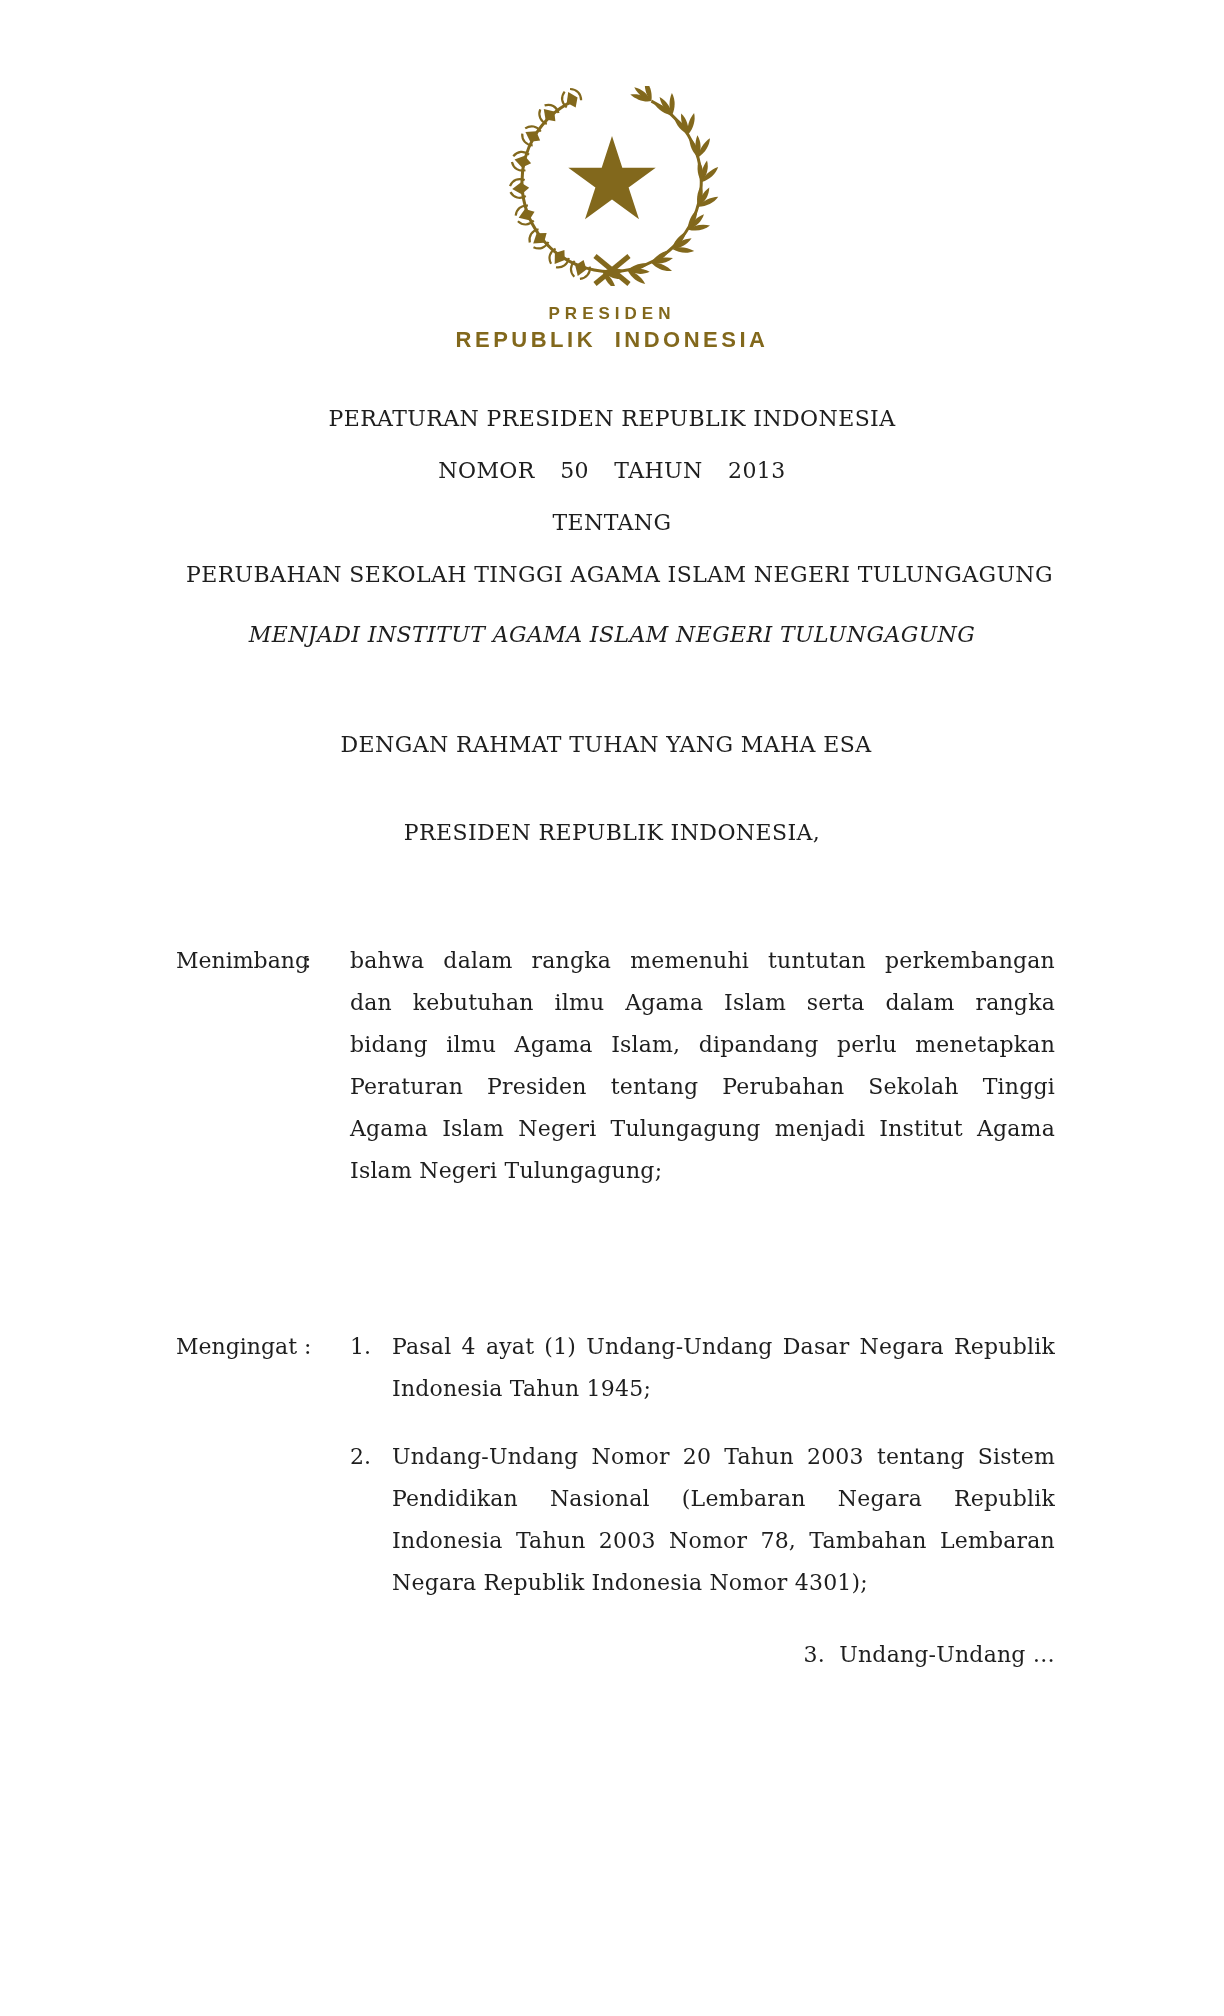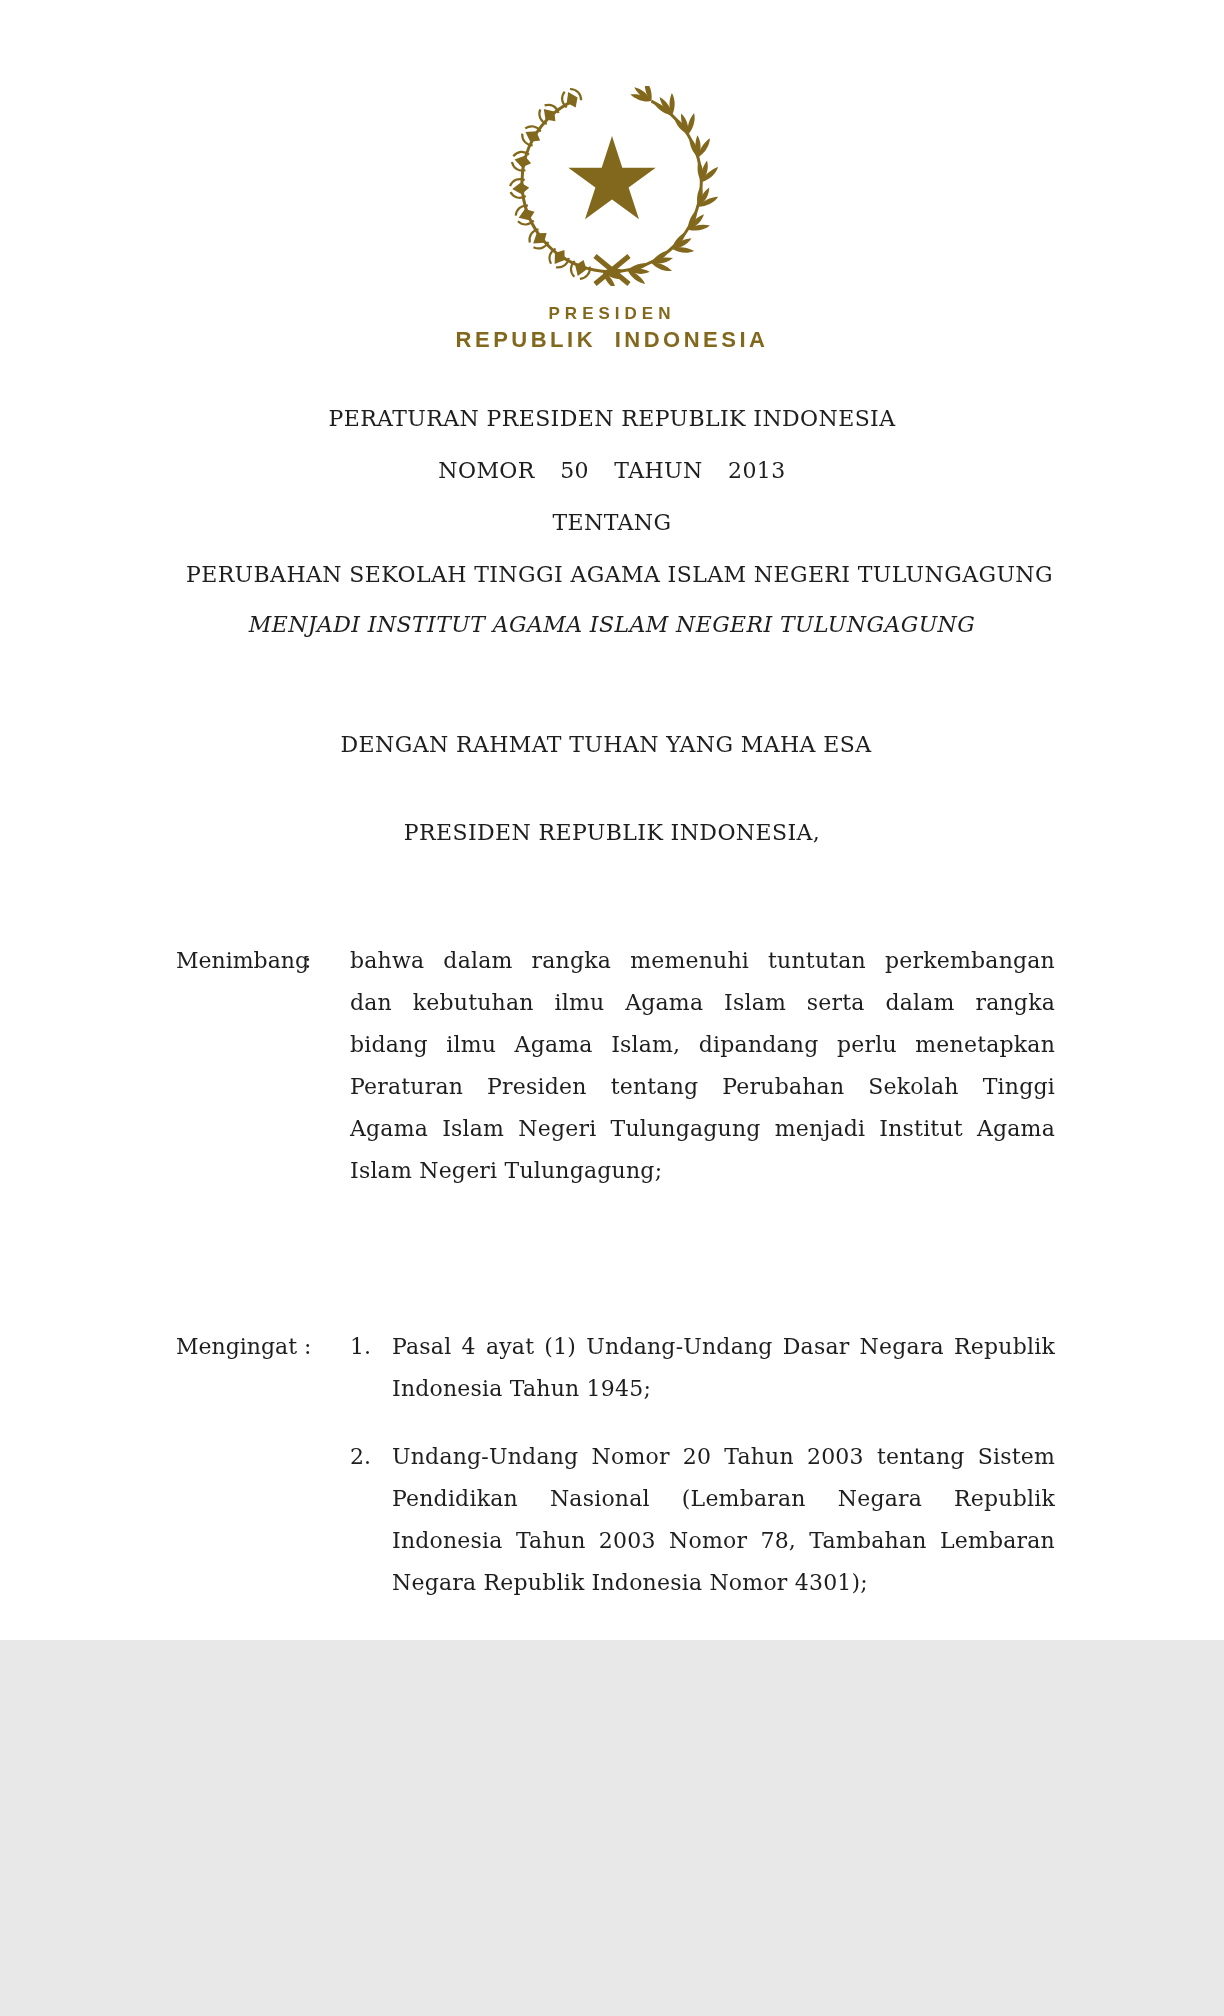--- a/index.html
+++ b/index.html
@@ -5,7 +5,7 @@
   html,body{margin:0;padding:0;background:#e8e8e8;}
   .page{
     position:relative;
-    width:1224px;height:1640px;
+    width:1224px;height:2016px;
     background:#ffffff;
     font-family:"DejaVu Serif","Liberation Serif",serif;
     color:#1e1e1e;

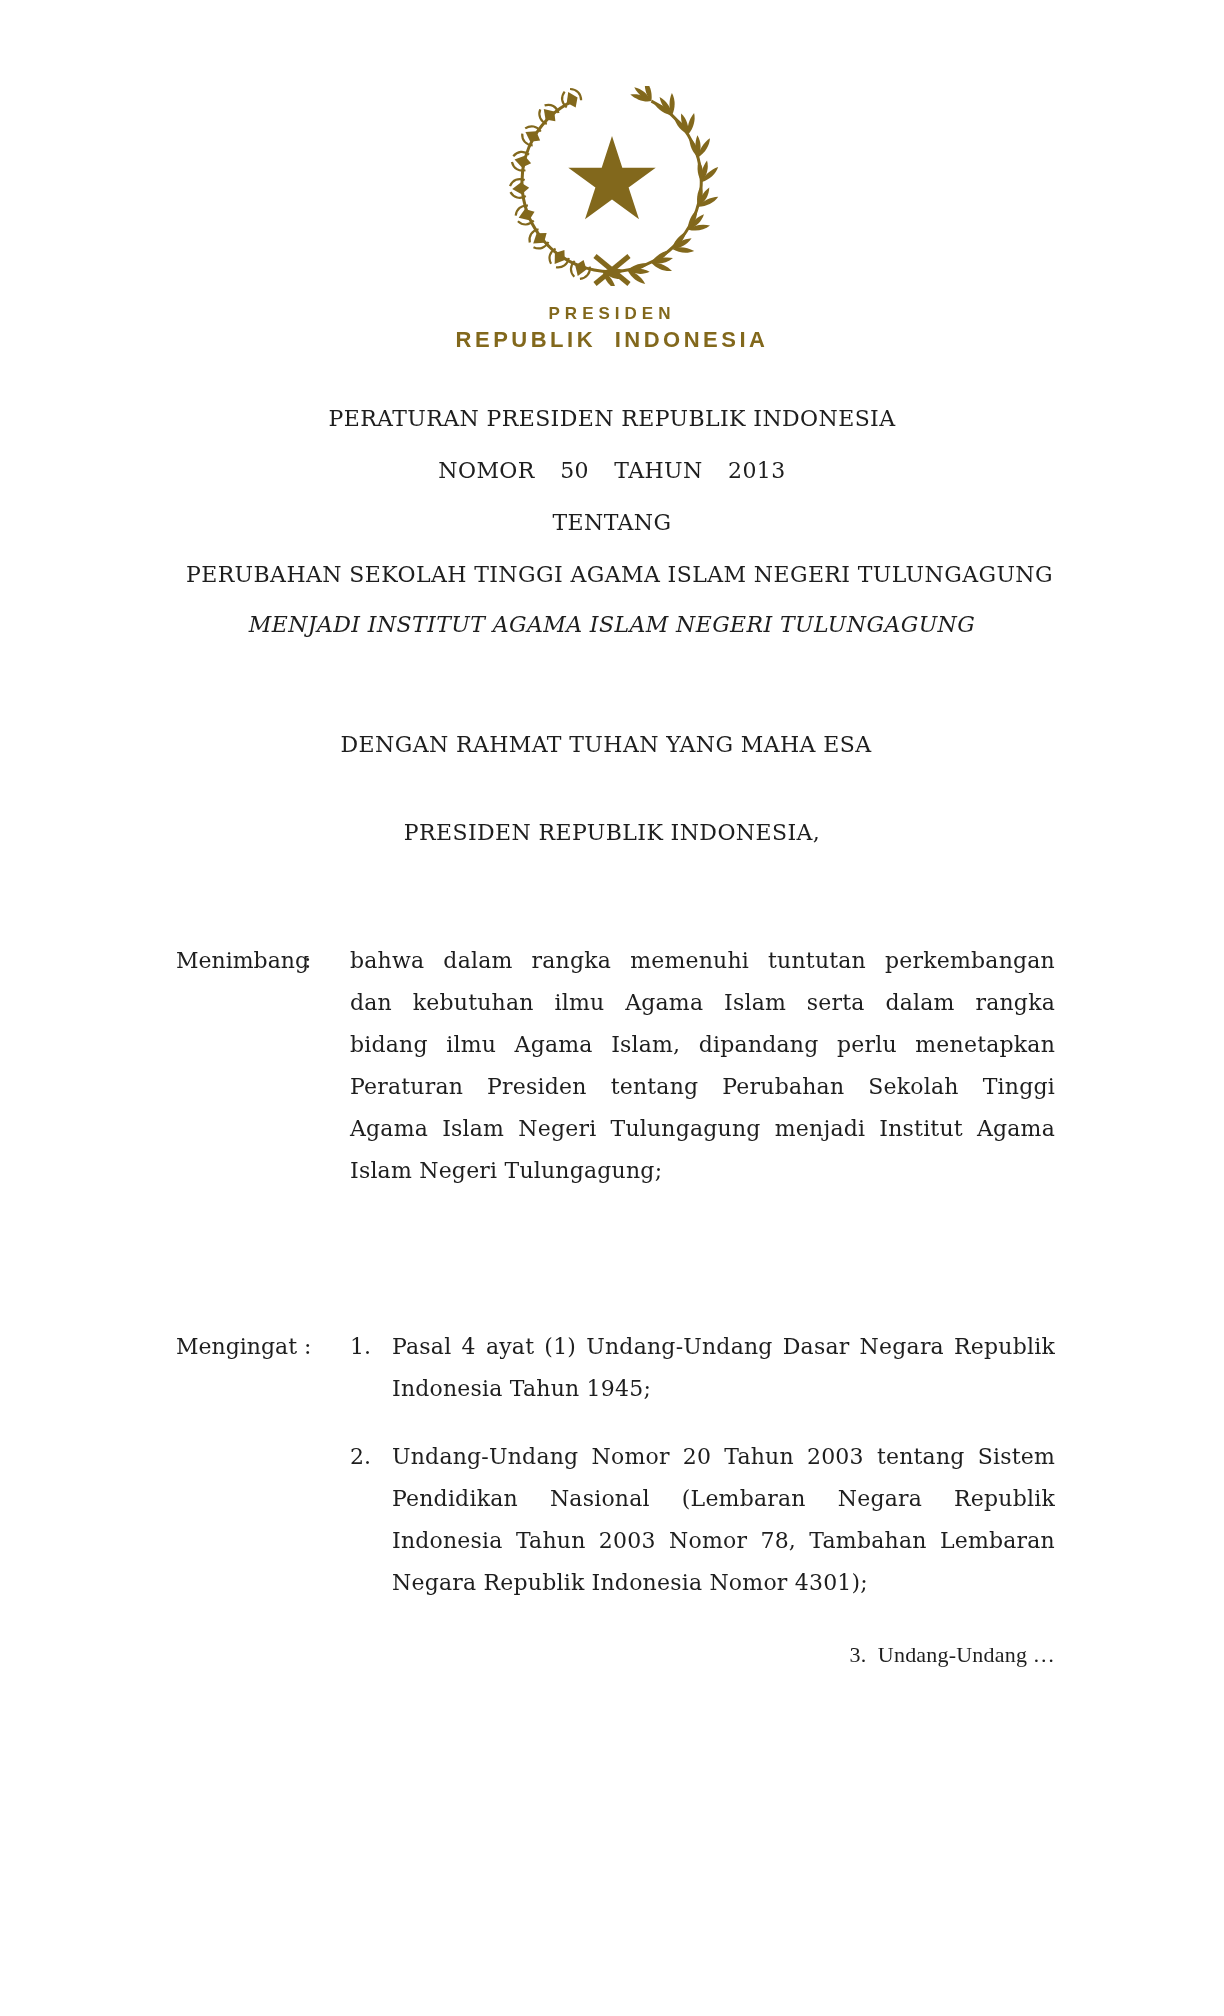--- a/index.html
+++ b/index.html
@@ -23,7 +23,7 @@
   .title-block{position:absolute;left:0;right:0;top:406px;text-align:center;}
   .title-line{font-size:22px;line-height:26px;letter-spacing:0.4px;margin-bottom:26px;}
   .title-line.nomor{word-spacing:18px;text-align:center;}
-  .title-line.subj1{margin-bottom:24px;padding-left:15px;}
+  .title-line.subj1{margin-bottom:34px;padding-left:15px;}
   .title-line.subj2{margin-bottom:0;font-style:italic;}
   .invocation{position:absolute;left:0;right:12px;top:732px;text-align:center;
     font-size:22px;line-height:26px;letter-spacing:0.4px;}

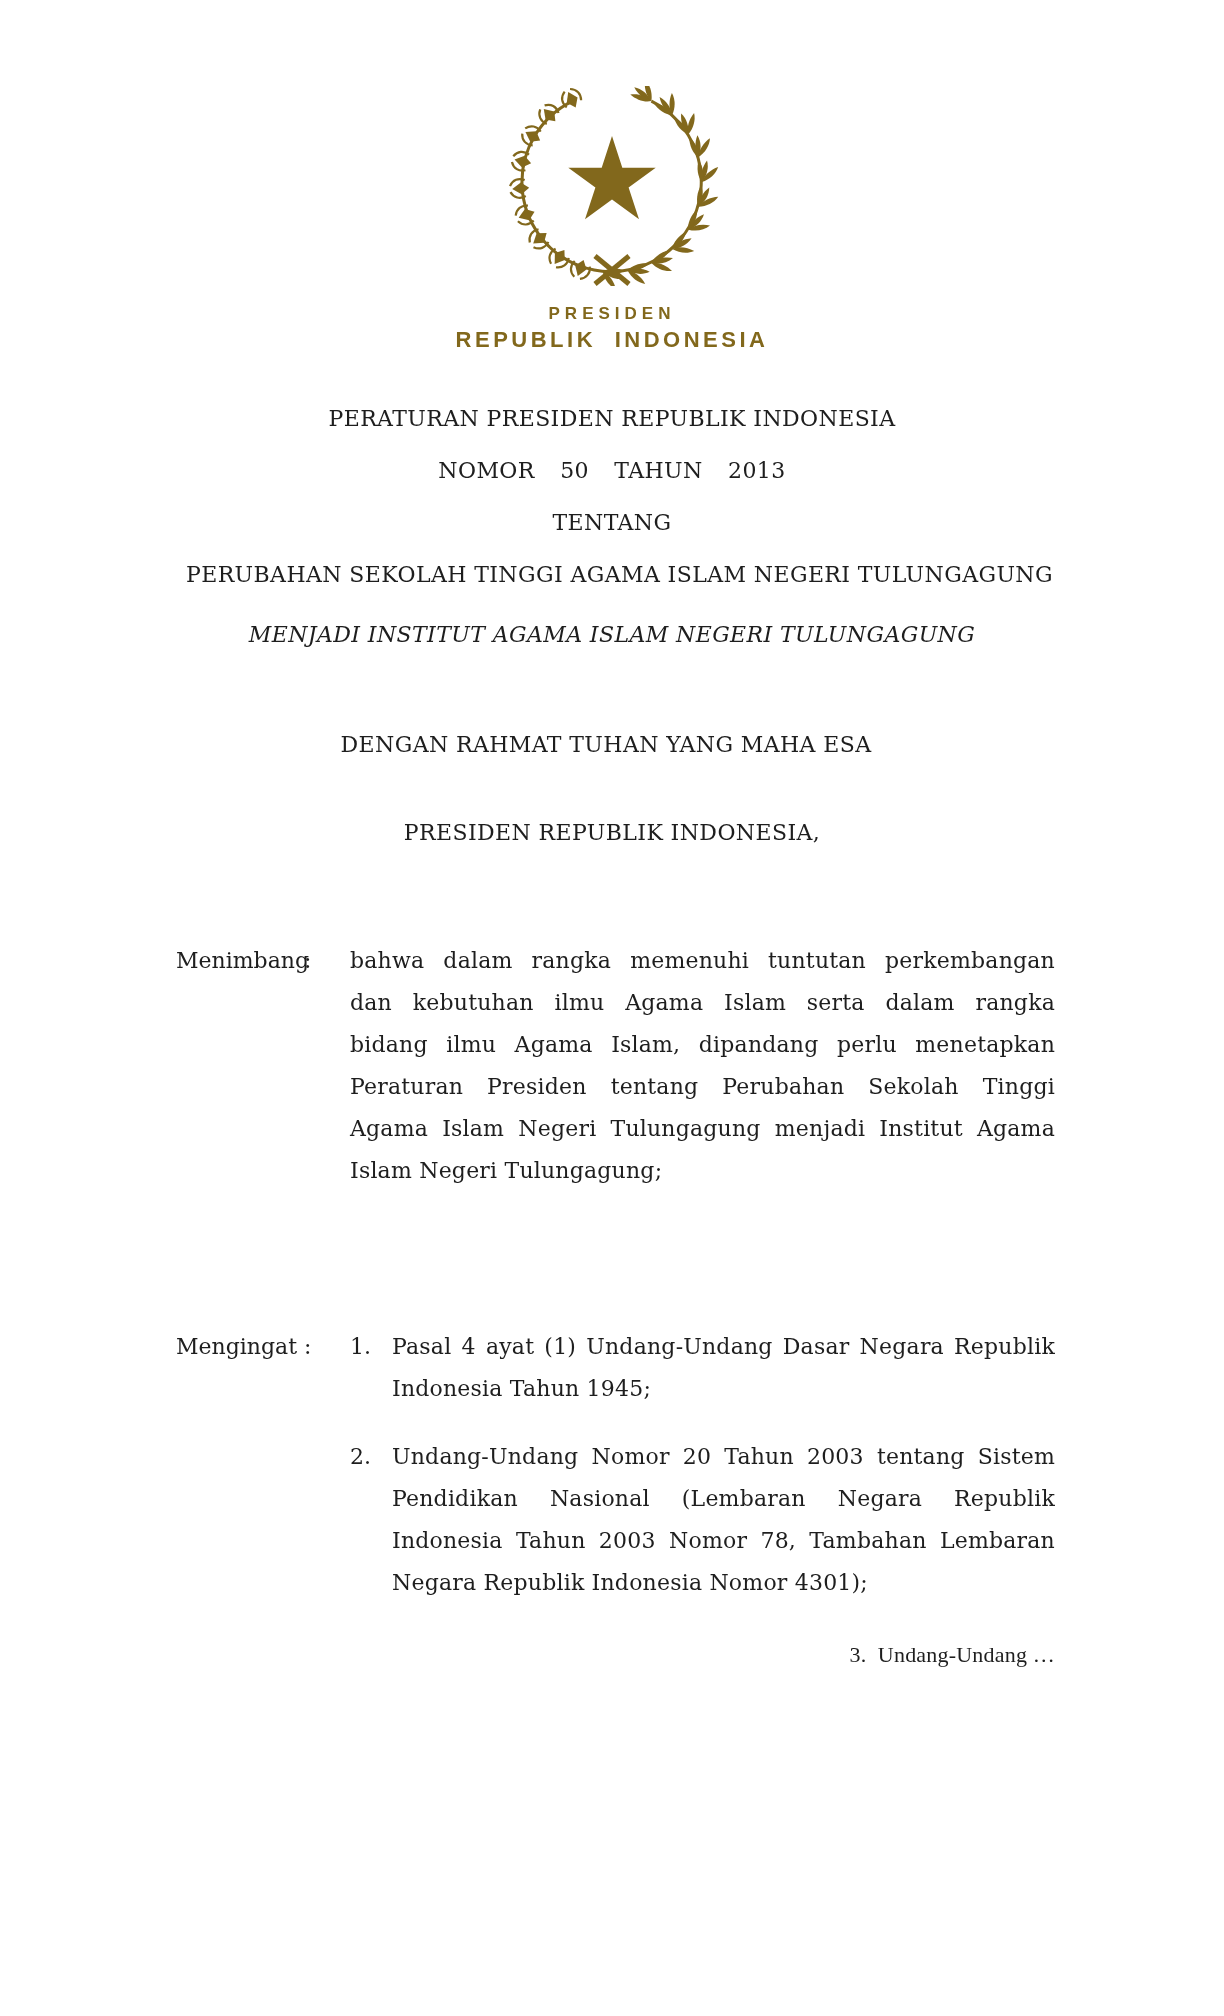--- a/index.html
+++ b/index.html
@@ -46,7 +46,7 @@
   .num{width:42px;flex:0 0 42px;font-size:22px;line-height:42px;}
   .item-body{width:663px;flex:0 0 663px;}
   .catchword{position:absolute;right:169px;top:1634px;font-size:22px;line-height:42px;
-    white-space:pre-wrap;letter-spacing:0.2px;font-family:Liberation Serif, serif;}
+    white-space:pre-wrap;letter-spacing:0.2px;}
 </style>
 </head>
 <body>

